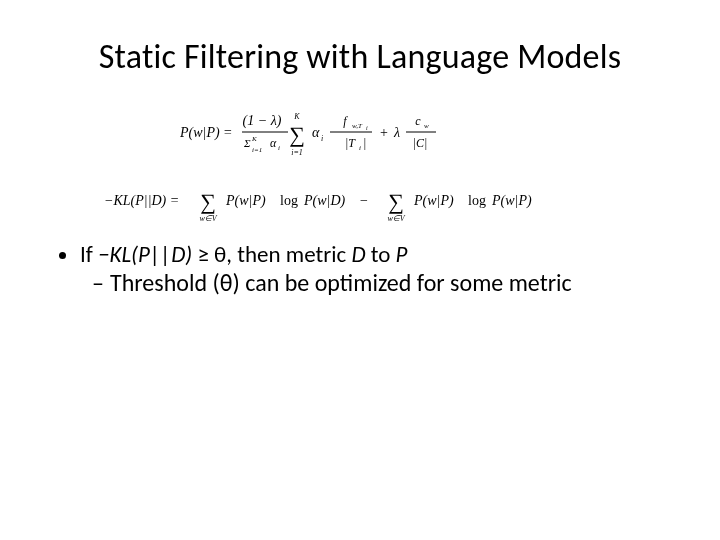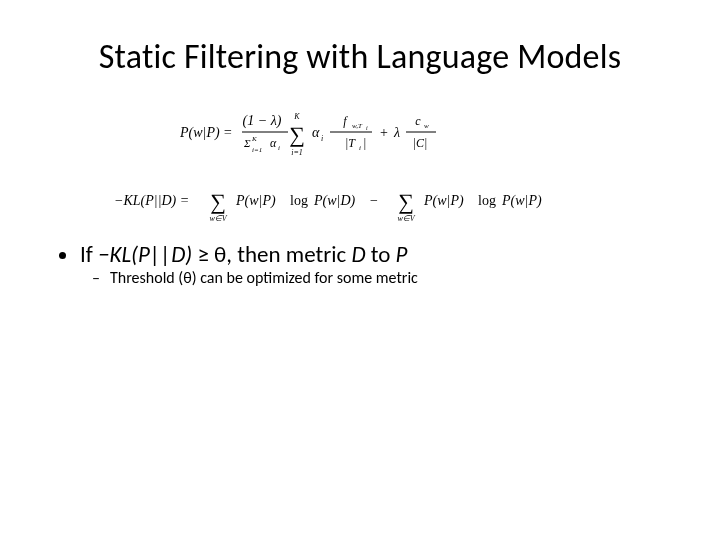--- a/index.html
+++ b/index.html
@@ -55,7 +55,7 @@
     text-align: center;
   }
   .formula.left {
-    text-align: right;
+    text-align: center;
     margin-left: 8px;
   }
   .formula-svg-1 {

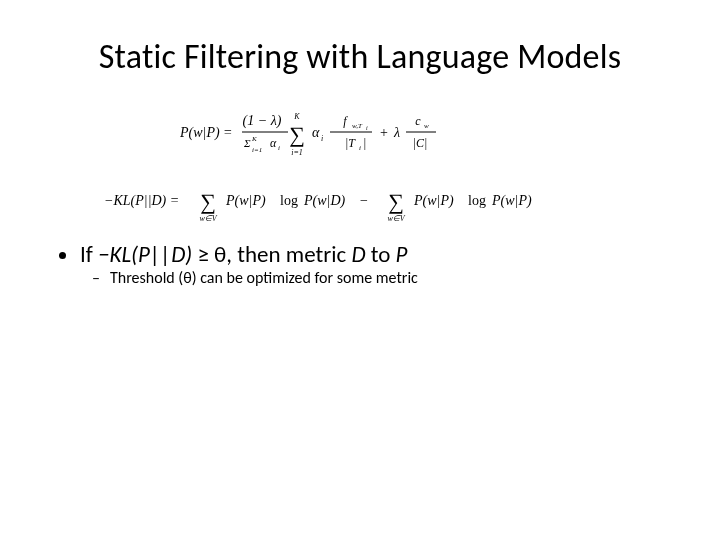--- a/index.html
+++ b/index.html
@@ -39,7 +39,7 @@
     list-style: none;
     margin: 2px 0 0 0;
     padding-left: 30px;
-    font-size: 16px;
+    font-size: 24px;
   }
   ul.inner > li::before {
     content: "–";

